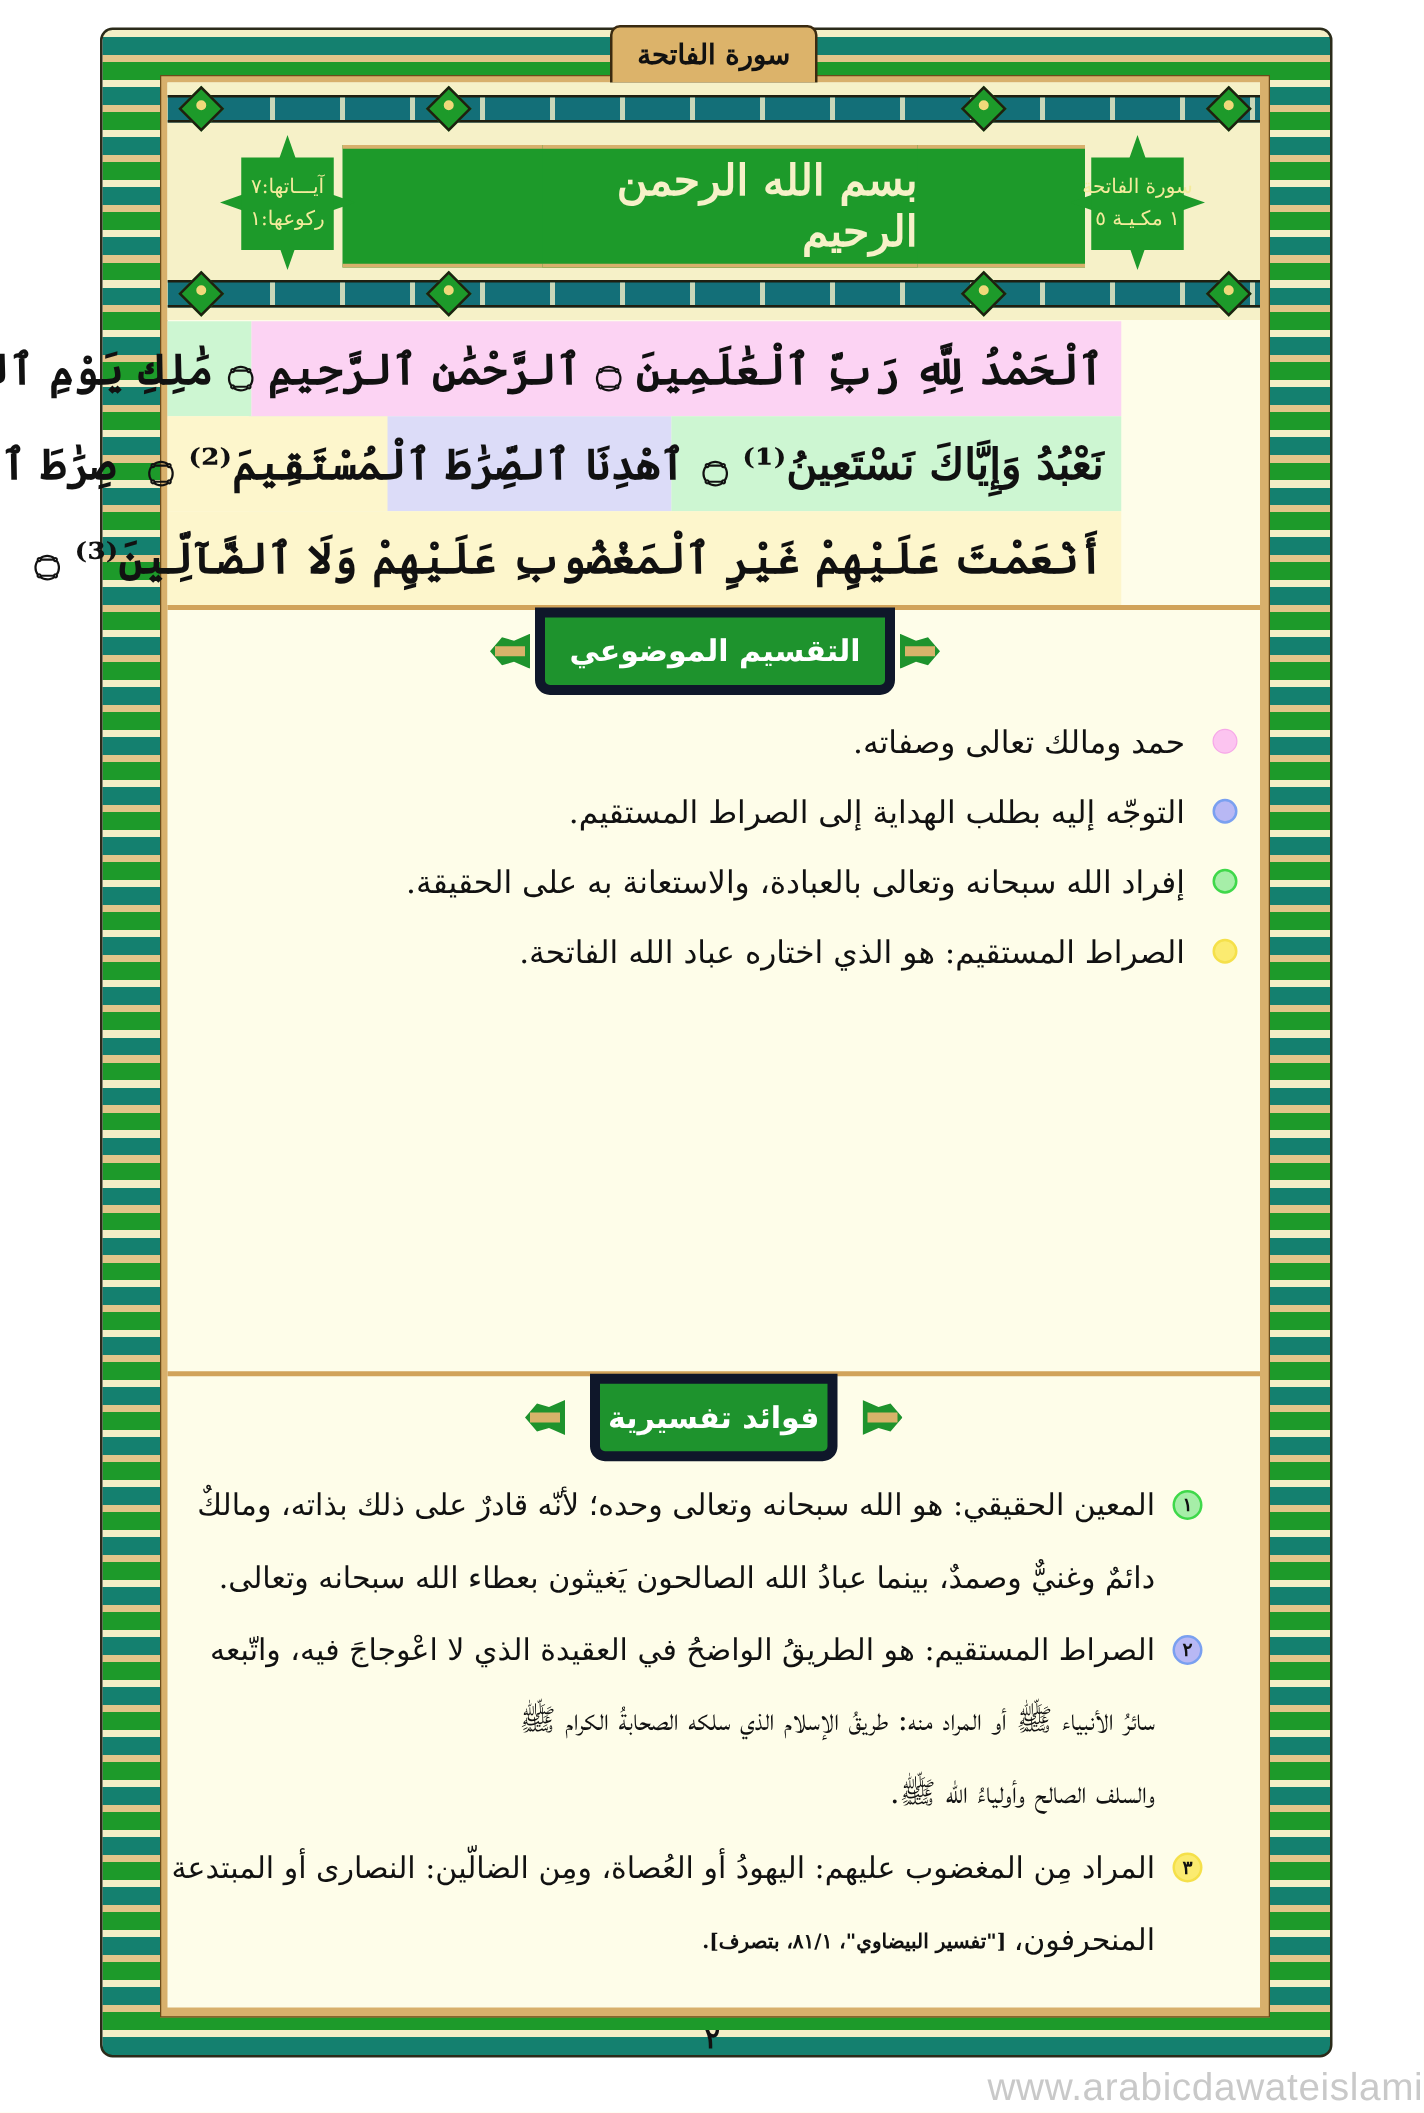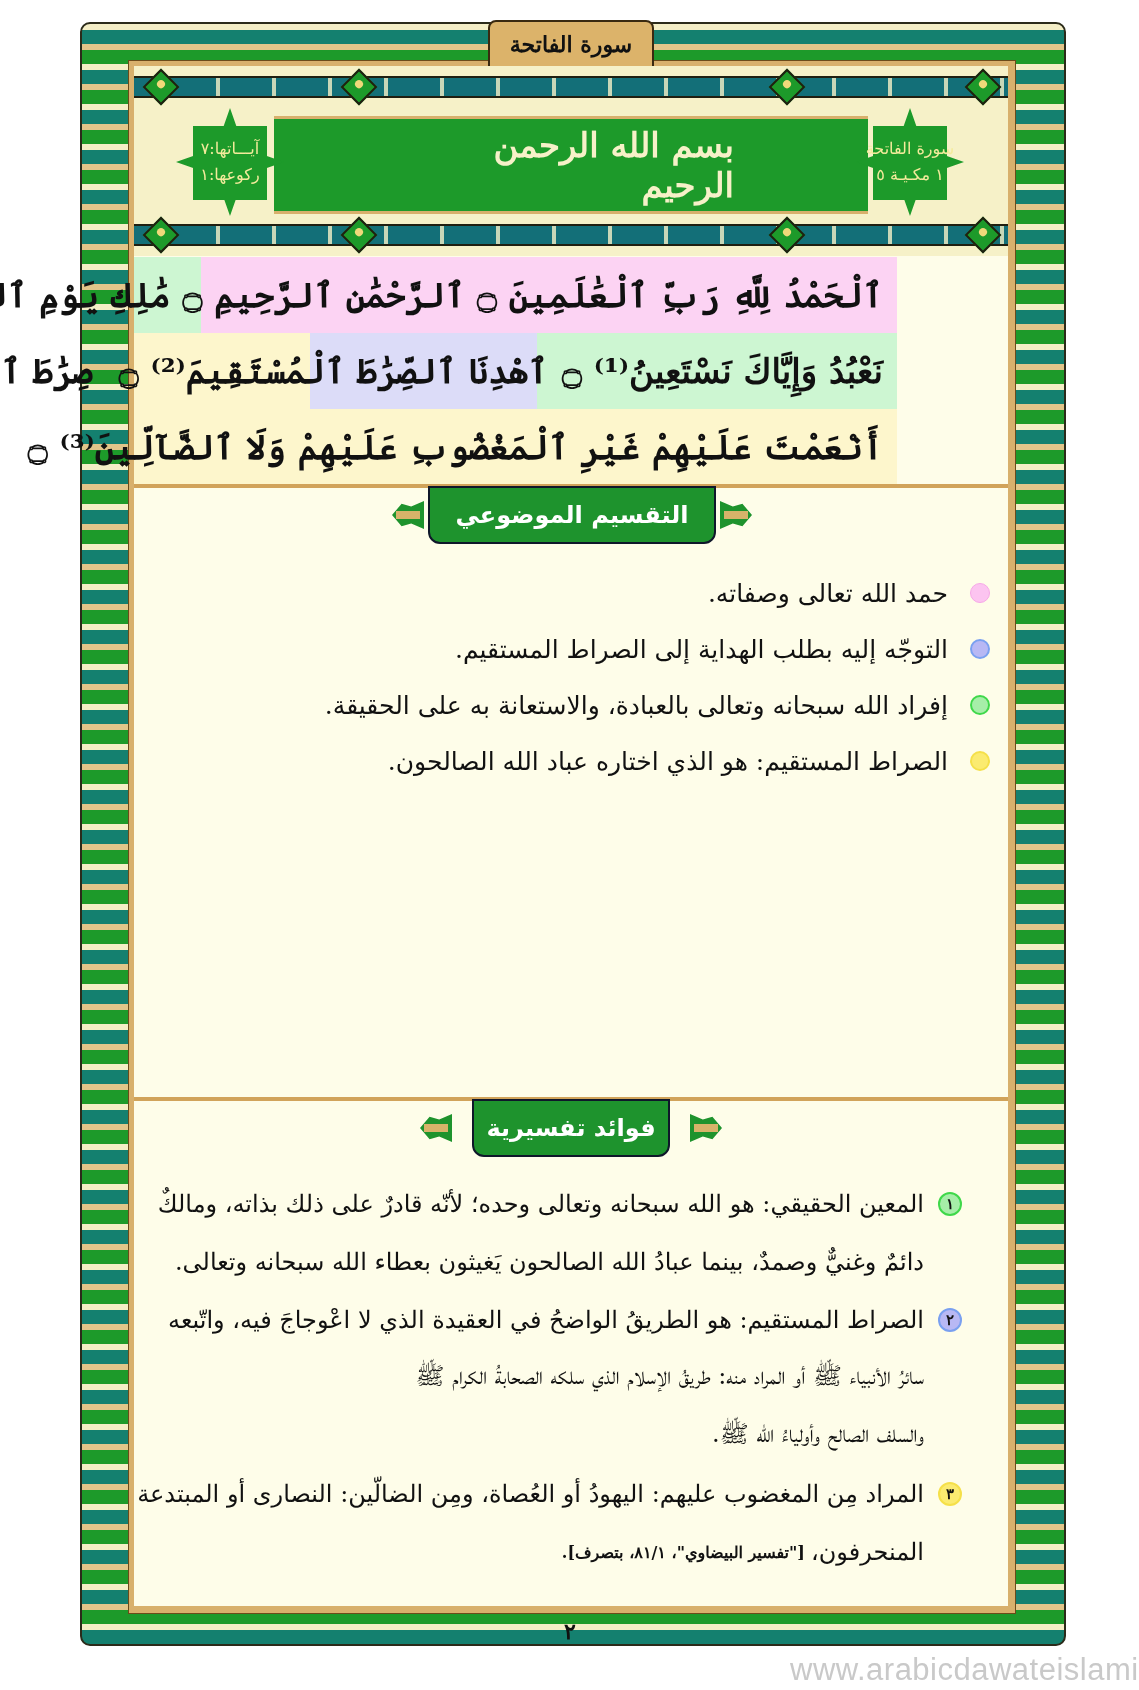--- a/index.html
+++ b/index.html
@@ -46,7 +46,7 @@
   .divider { height:4px; background:#d1a35a; left:134px; width:874px; }
 
   
-  .banner { height:54px; background:#1e932d; border:2px solid #0f172a; border-radius:0 0 12px 12px;
+  .banner { height:54px; background:#1e932d; border:8px solid #0f172a; border-radius:0 0 12px 12px;
     color:#fff; font-family:"DejaVu Sans", sans-serif; font-weight:bold; font-size:24px;
     display:flex; align-items:center; justify-content:center; direction:rtl; }
   .banner-orn { width:32px; height:28px; background:#1e932d; clip-path: polygon(0 50%,30% 10%,60% 20%,100% 0,100% 100%,60% 80%,30% 90%); }

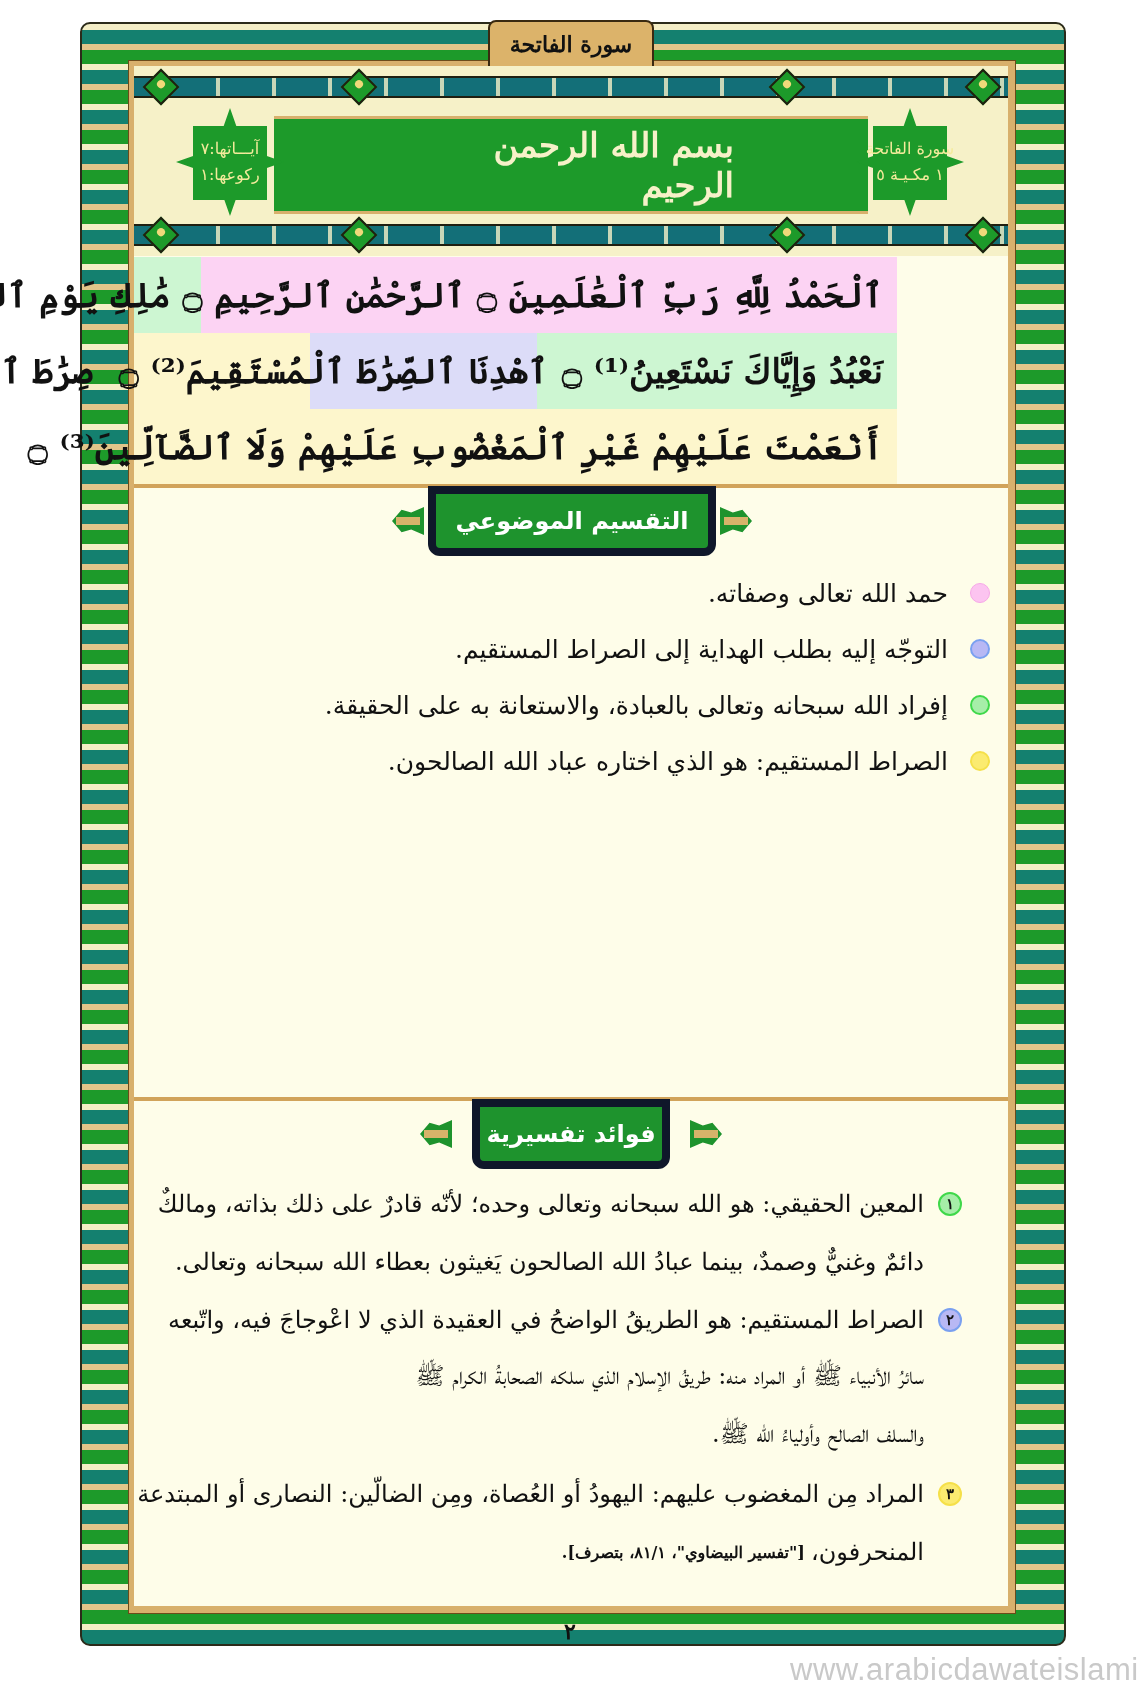--- a/index.html
+++ b/index.html
@@ -151,7 +151,7 @@
 <div class="abs tlist">
   <div class="titem">
     <span class="dot" style="background:#fcc4f0;border:1px solid #f6a8e8;"></span>
-    <span>حمد الله تعالى وصفاته.</span>
+    <span>حمد ومالك تعالى وصفاته.</span>
   </div>
   <div class="titem">
     <span class="dot" style="background:#b8b8f4;border:2px solid #7aa0f0;"></span>

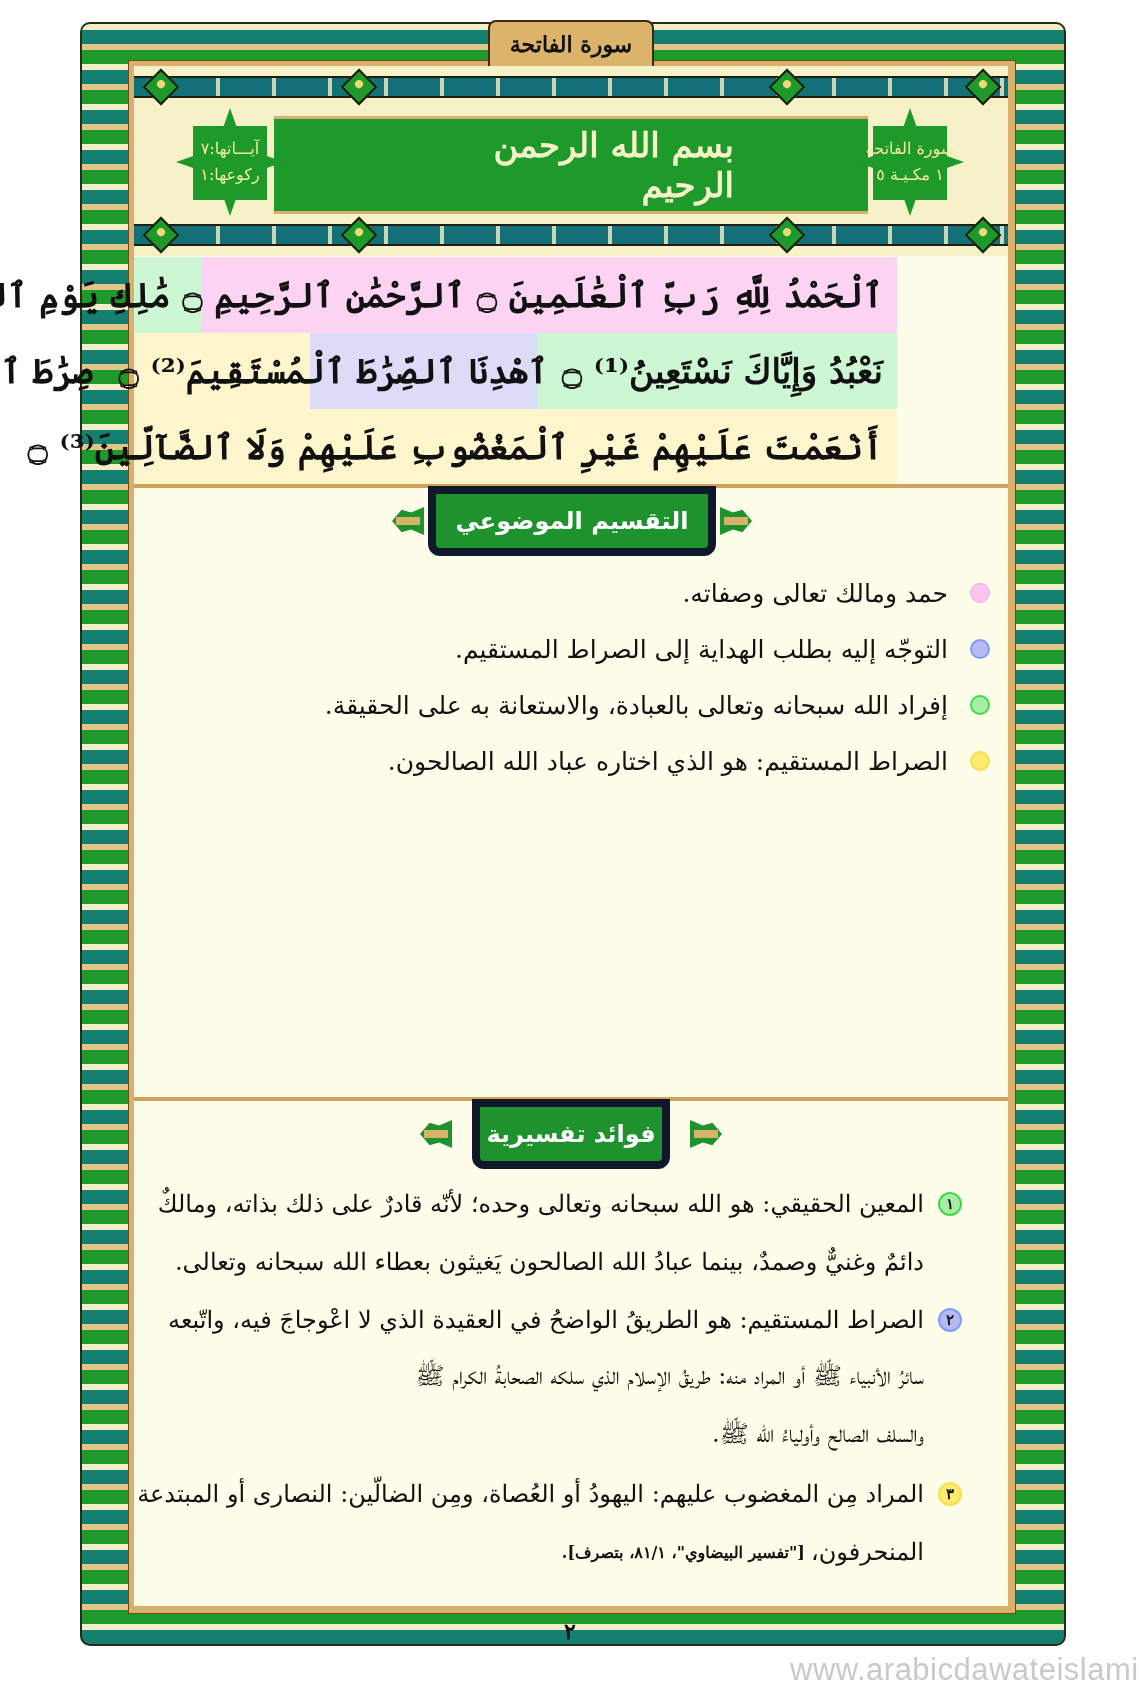--- a/index.html
+++ b/index.html
@@ -163,7 +163,7 @@
   </div>
   <div class="titem">
     <span class="dot" style="background:#fbeb70;border:2px solid #f5e04a;"></span>
-    <span>الصراط المستقيم: هو الذي اختاره عباد الله الصالحون.</span>
+    <span>الصراط المستقيم: هو الذي اختاره عباد الله الفاتحة.</span>
   </div>
 </div>
 

